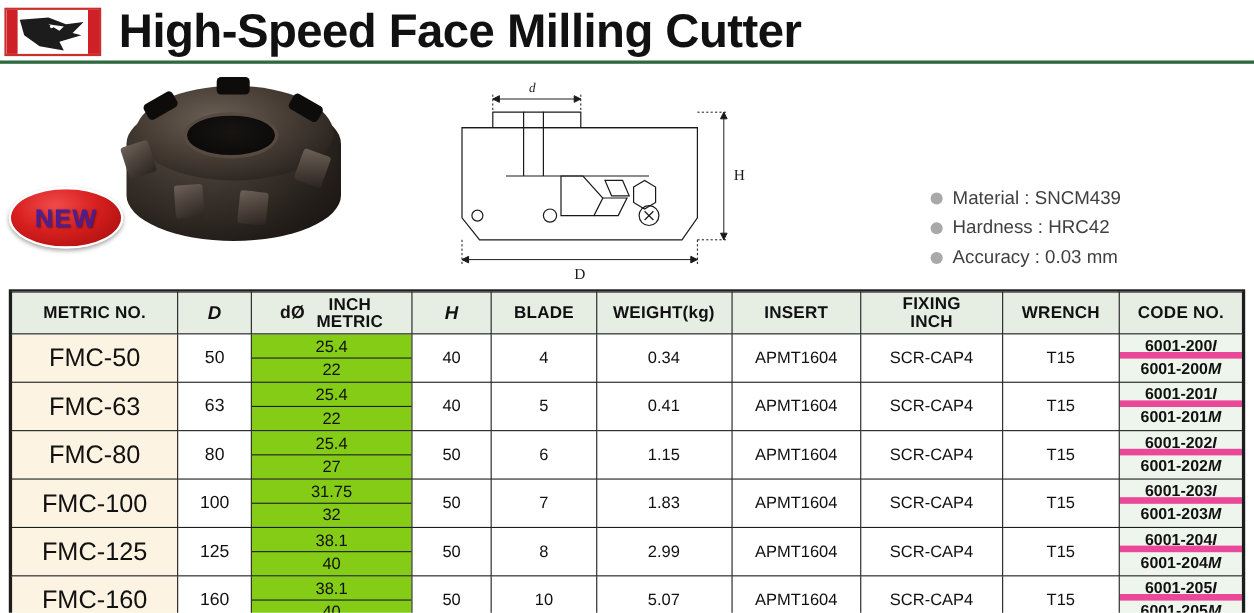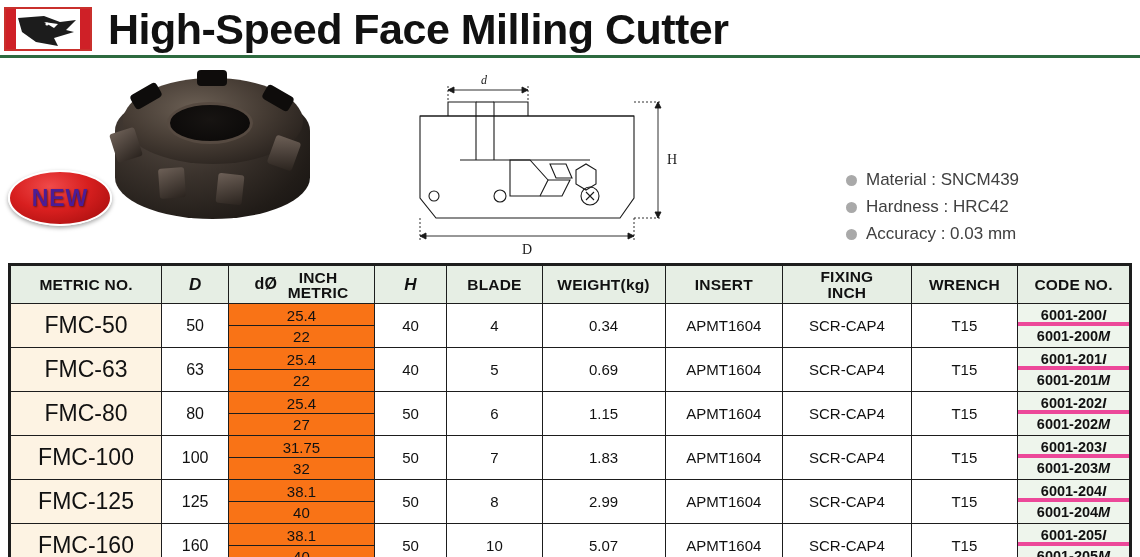--- a/index.html
+++ b/index.html
@@ -207,7 +207,7 @@
   td.dval { background: #ffffff; font-size: 16px; }
   td.do {
     padding: 0;
-    background: #f97316;
+    background: #84cc16;
     text-align: center;
   }
   td.do .top, td.do .bot {

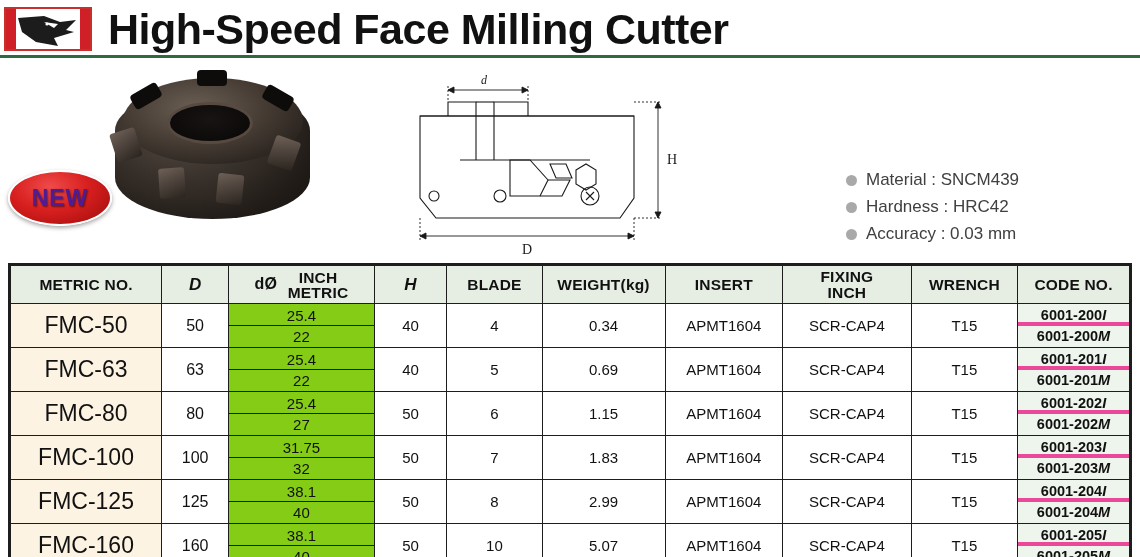--- a/index.html
+++ b/index.html
@@ -223,7 +223,7 @@
     font-size: 14.5px;
     font-weight: bold;
   }
-  td.code .top { border-bottom: 4px solid #ec4899; }
+  td.code .top { border-bottom: 6px solid #ec4899; }
   td.code .sfx { font-style: italic; }
 </style>
 </head>

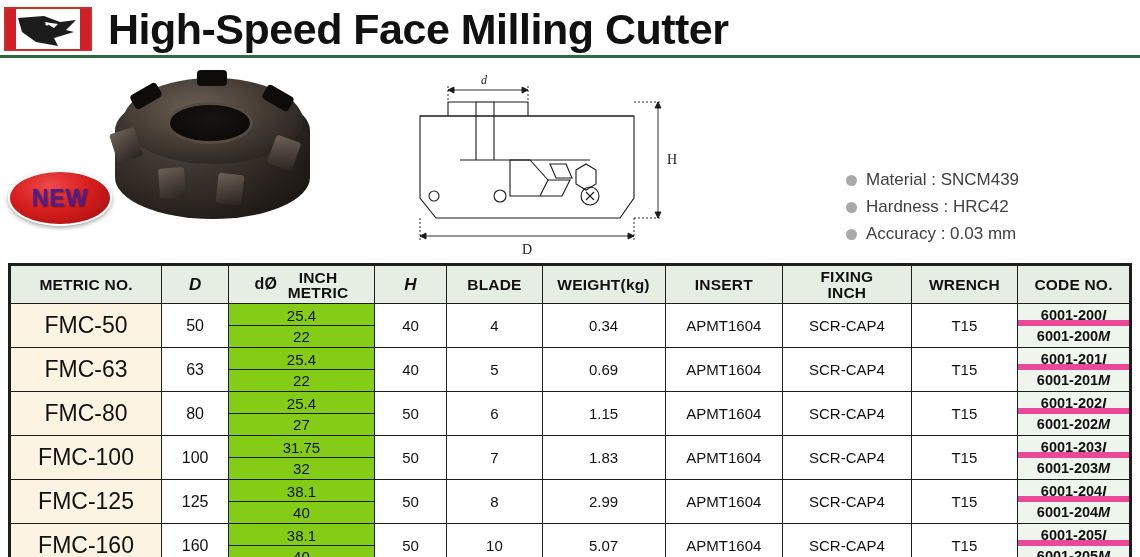--- a/index.html
+++ b/index.html
@@ -397,7 +397,7 @@
         </td>
         <td>40</td>
         <td>5</td>
-        <td>0.69</td>
+        <td>0.41</td>
         <td>APMT1604</td>
         <td>SCR-CAP4</td>
         <td>T15</td>

